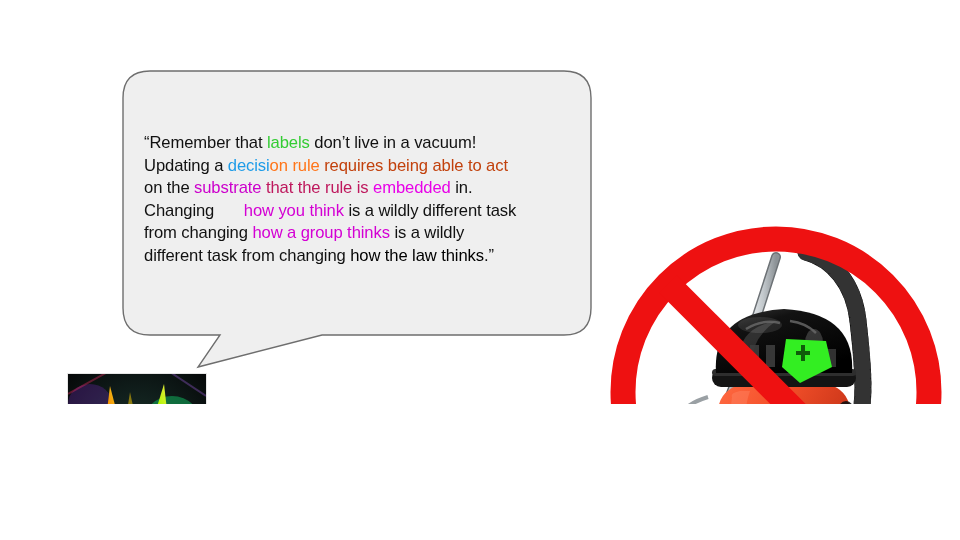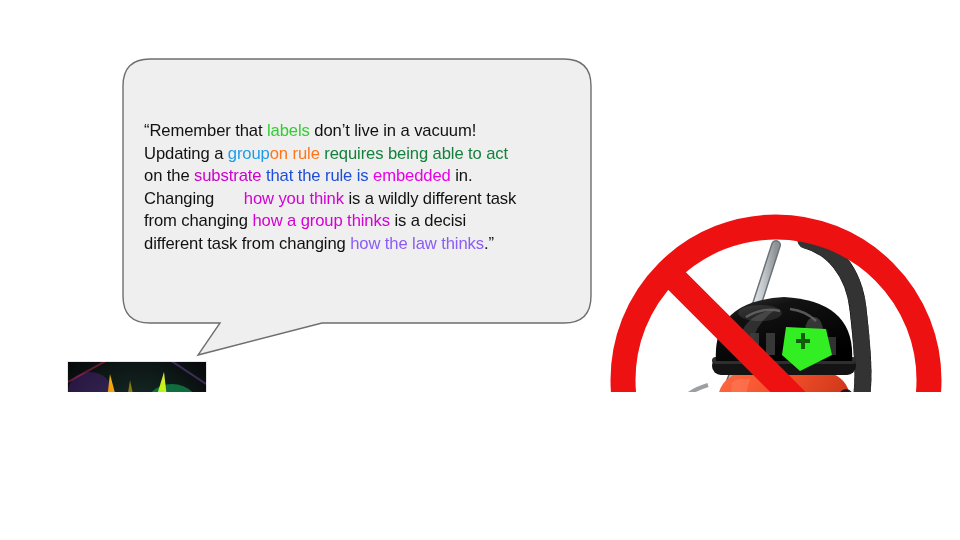--- a/index.html
+++ b/index.html
@@ -18,7 +18,7 @@
 
   #slide {
     position: absolute;
-    left: 0; top: 0;
+    left: 0; top: 12px;
     width: 960px;
     height: 392px;
     background: #ffffff;

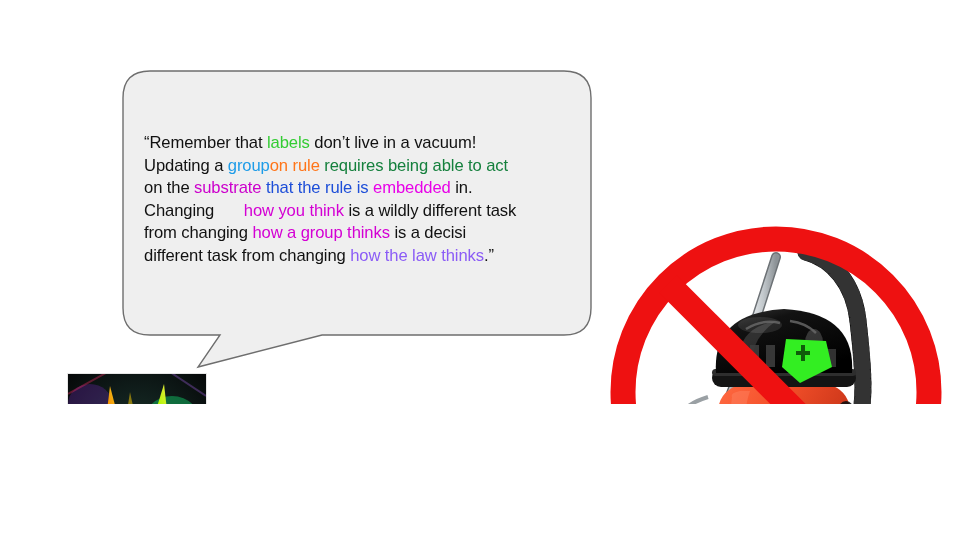--- a/index.html
+++ b/index.html
@@ -99,7 +99,7 @@
                Q 1 1 28 1 Z" fill="#efefef" stroke="#6e6e6e" stroke-width="1.4"></path>
     </svg>
     <div class="bubble-text"><span style="color: rgb(17, 17, 17);">“Remember that </span><span style="color: rgb(51, 204, 51);">labels</span><span style="color: rgb(17, 17, 17);"> don’t live in a vacuum!
-</span><span style="color: rgb(17, 17, 17);">Updating a </span><span style="color: rgb(30, 156, 232);">group</span><span style="color: rgb(255, 117, 25);">on rule</span><span style="color: #15803d;"> requires being able to act
+</span><span style="color: rgb(17, 17, 17);">Updating a </span><span style="color: rgb(30, 156, 232);">decisi</span><span style="color: rgb(255, 117, 25);">on rule</span><span style="color: #15803d;"> requires being able to act
 </span><span style="color: rgb(17, 17, 17);">on the </span><span style="color: rgb(204, 0, 204); text-align: right;">substrate</span><span style="color: #1d4ed8;"> that the rule is </span><span style="color: rgb(232, 0, 232); margin-top: 48px;">embedded</span><span style="color: rgb(17, 17, 17);"> in.
 </span><span style="color: rgb(17, 17, 17);">Changing </span><span style="color: rgb(212, 0, 212); margin-left: 25px;">how you think</span><span style="color: rgb(17, 17, 17); text-align: center;"> is a wildly different task
 </span><span style="color: rgb(17, 17, 17);">from changing </span><span style="color: rgb(212, 0, 212); text-align: center;">how a group thinks</span><span style="color: rgb(17, 17, 17);"> is a decisi

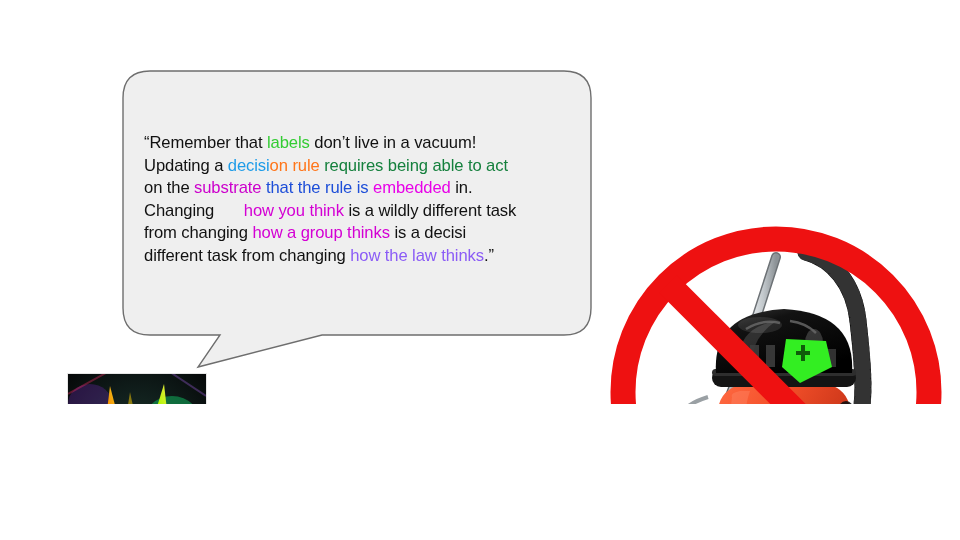--- a/index.html
+++ b/index.html
@@ -99,7 +99,7 @@
                Q 1 1 28 1 Z" fill="#efefef" stroke="#6e6e6e" stroke-width="1.4"></path>
     </svg>
     <div class="bubble-text"><span style="color: rgb(17, 17, 17);">“Remember that </span><span style="color: rgb(51, 204, 51);">labels</span><span style="color: rgb(17, 17, 17);"> don’t live in a vacuum!
-</span><span style="color: rgb(17, 17, 17);">Updating a </span><span style="color: rgb(30, 156, 232);">decisi</span><span style="color: rgb(255, 117, 25);">on rule</span><span style="color: #15803d;"> requires being able to act
+</span><span style="color: rgb(17, 17, 17);">Updating a </span><span style="color: rgb(30, 156, 232);">decisi</span><span style="color: rgb(255, 117, 25);">on rule</span><span style="color: #c2410c;"> requires being able to act
 </span><span style="color: rgb(17, 17, 17);">on the </span><span style="color: rgb(204, 0, 204); text-align: right;">substrate</span><span style="color: #1d4ed8;"> that the rule is </span><span style="color: rgb(232, 0, 232); margin-top: 48px;">embedded</span><span style="color: rgb(17, 17, 17);"> in.
 </span><span style="color: rgb(17, 17, 17);">Changing </span><span style="color: rgb(212, 0, 212); margin-left: 25px;">how you think</span><span style="color: rgb(17, 17, 17); text-align: center;"> is a wildly different task
 </span><span style="color: rgb(17, 17, 17);">from changing </span><span style="color: rgb(212, 0, 212); text-align: center;">how a group thinks</span><span style="color: rgb(17, 17, 17);"> is a decisi

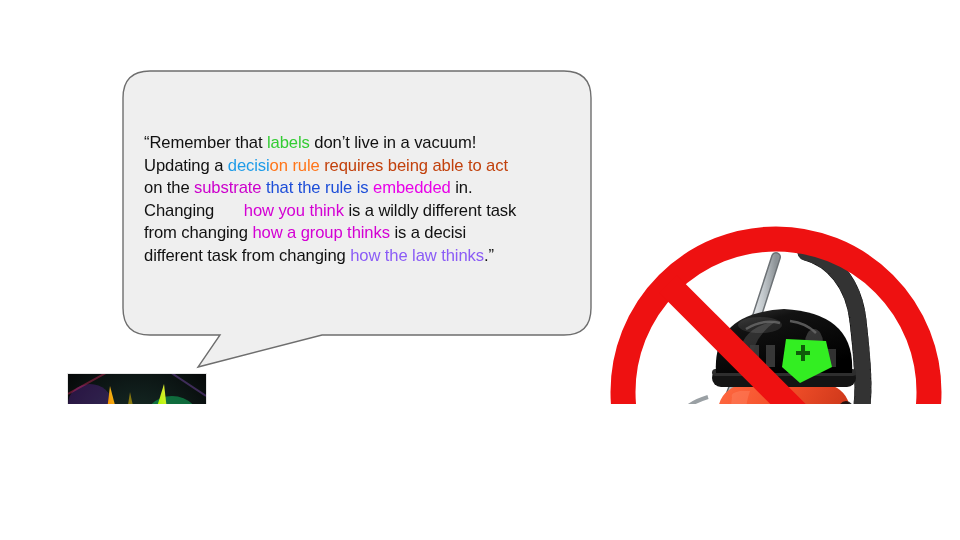--- a/index.html
+++ b/index.html
@@ -100,7 +100,7 @@
     </svg>
     <div class="bubble-text"><span style="color: rgb(17, 17, 17);">“Remember that </span><span style="color: rgb(51, 204, 51);">labels</span><span style="color: rgb(17, 17, 17);"> don’t live in a vacuum!
 </span><span style="color: rgb(17, 17, 17);">Updating a </span><span style="color: rgb(30, 156, 232);">decisi</span><span style="color: rgb(255, 117, 25);">on rule</span><span style="color: #c2410c;"> requires being able to act
-</span><span style="color: rgb(17, 17, 17);">on the </span><span style="color: rgb(204, 0, 204); text-align: right;">substrate</span><span style="color: #1d4ed8;"> that the rule is </span><span style="color: rgb(232, 0, 232); margin-top: 48px;">embedded</span><span style="color: rgb(17, 17, 17);"> in.
+</span><span style="color: rgb(17, 17, 17);">on the </span><span style="color: rgb(204, 0, 204); text-align: right;">substrate</span><span style="color: #be185d;"> that the rule is </span><span style="color: rgb(232, 0, 232); margin-top: 48px;">embedded</span><span style="color: rgb(17, 17, 17);"> in.
 </span><span style="color: rgb(17, 17, 17);">Changing </span><span style="color: rgb(212, 0, 212); margin-left: 25px;">how you think</span><span style="color: rgb(17, 17, 17); text-align: center;"> is a wildly different task
 </span><span style="color: rgb(17, 17, 17);">from changing </span><span style="color: rgb(212, 0, 212); text-align: center;">how a group thinks</span><span style="color: rgb(17, 17, 17);"> is a decisi
 </span><span style="color: rgb(17, 17, 17);">different task from changing </span><span style="color: #8b5cf6;">how the law thinks</span><span style="color: rgb(17, 17, 17);">.”</span></div>

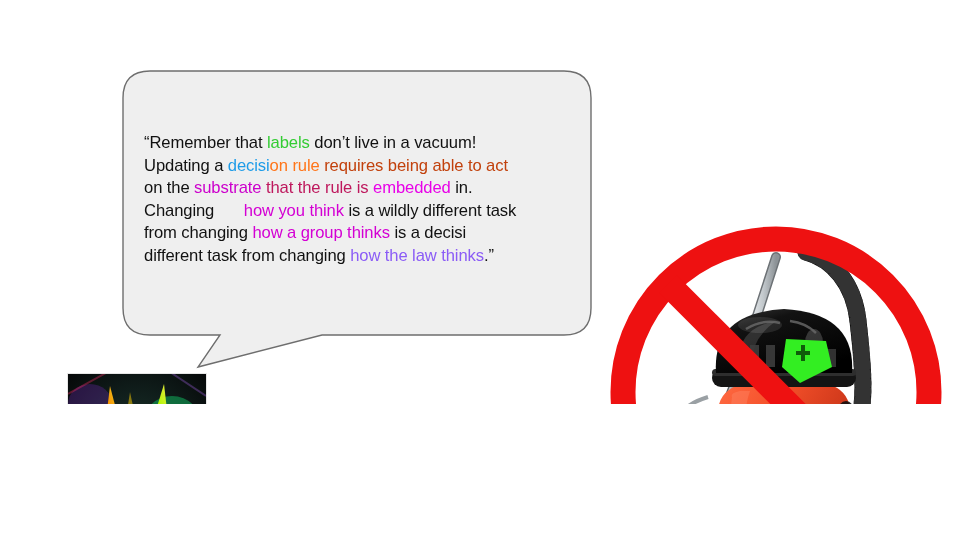--- a/index.html
+++ b/index.html
@@ -102,7 +102,7 @@
 </span><span style="color: rgb(17, 17, 17);">Updating a </span><span style="color: rgb(30, 156, 232);">decisi</span><span style="color: rgb(255, 117, 25);">on rule</span><span style="color: #c2410c;"> requires being able to act
 </span><span style="color: rgb(17, 17, 17);">on the </span><span style="color: rgb(204, 0, 204); text-align: right;">substrate</span><span style="color: #be185d;"> that the rule is </span><span style="color: rgb(232, 0, 232); margin-top: 48px;">embedded</span><span style="color: rgb(17, 17, 17);"> in.
 </span><span style="color: rgb(17, 17, 17);">Changing </span><span style="color: rgb(212, 0, 212); margin-left: 25px;">how you think</span><span style="color: rgb(17, 17, 17); text-align: center;"> is a wildly different task
-</span><span style="color: rgb(17, 17, 17);">from changing </span><span style="color: rgb(212, 0, 212); text-align: center;">how a group thinks</span><span style="color: rgb(17, 17, 17);"> is a decisi
+</span><span style="color: rgb(17, 17, 17);">from changing </span><span style="color: rgb(212, 0, 212); text-align: center;">how a group thinks</span><span style="color: rgb(17, 17, 17);"> is a wildly
 </span><span style="color: rgb(17, 17, 17);">different task from changing </span><span style="color: #8b5cf6;">how the law thinks</span><span style="color: rgb(17, 17, 17);">.”</span></div>
   </div>
 

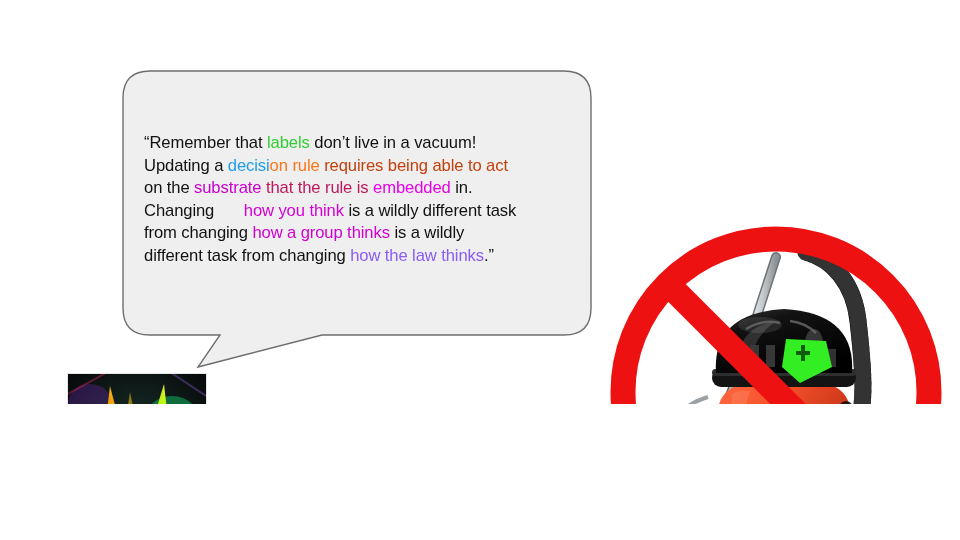--- a/index.html
+++ b/index.html
@@ -103,7 +103,7 @@
 </span><span style="color: rgb(17, 17, 17);">on the </span><span style="color: rgb(204, 0, 204); text-align: right;">substrate</span><span style="color: #be185d;"> that the rule is </span><span style="color: rgb(232, 0, 232); margin-top: 48px;">embedded</span><span style="color: rgb(17, 17, 17);"> in.
 </span><span style="color: rgb(17, 17, 17);">Changing </span><span style="color: rgb(212, 0, 212); margin-left: 25px;">how you think</span><span style="color: rgb(17, 17, 17); text-align: center;"> is a wildly different task
 </span><span style="color: rgb(17, 17, 17);">from changing </span><span style="color: rgb(212, 0, 212); text-align: center;">how a group thinks</span><span style="color: rgb(17, 17, 17);"> is a wildly
-</span><span style="color: rgb(17, 17, 17);">different task from changing </span><span style="color: #8b5cf6;">how the law thinks</span><span style="color: rgb(17, 17, 17);">.”</span></div>
+</span><span style="color: rgb(17, 17, 17);">different task from changing </span><span style="color: #000000;">how the law thinks</span><span style="color: rgb(17, 17, 17);">.”</span></div>
   </div>
 
   <div class="artwork">

